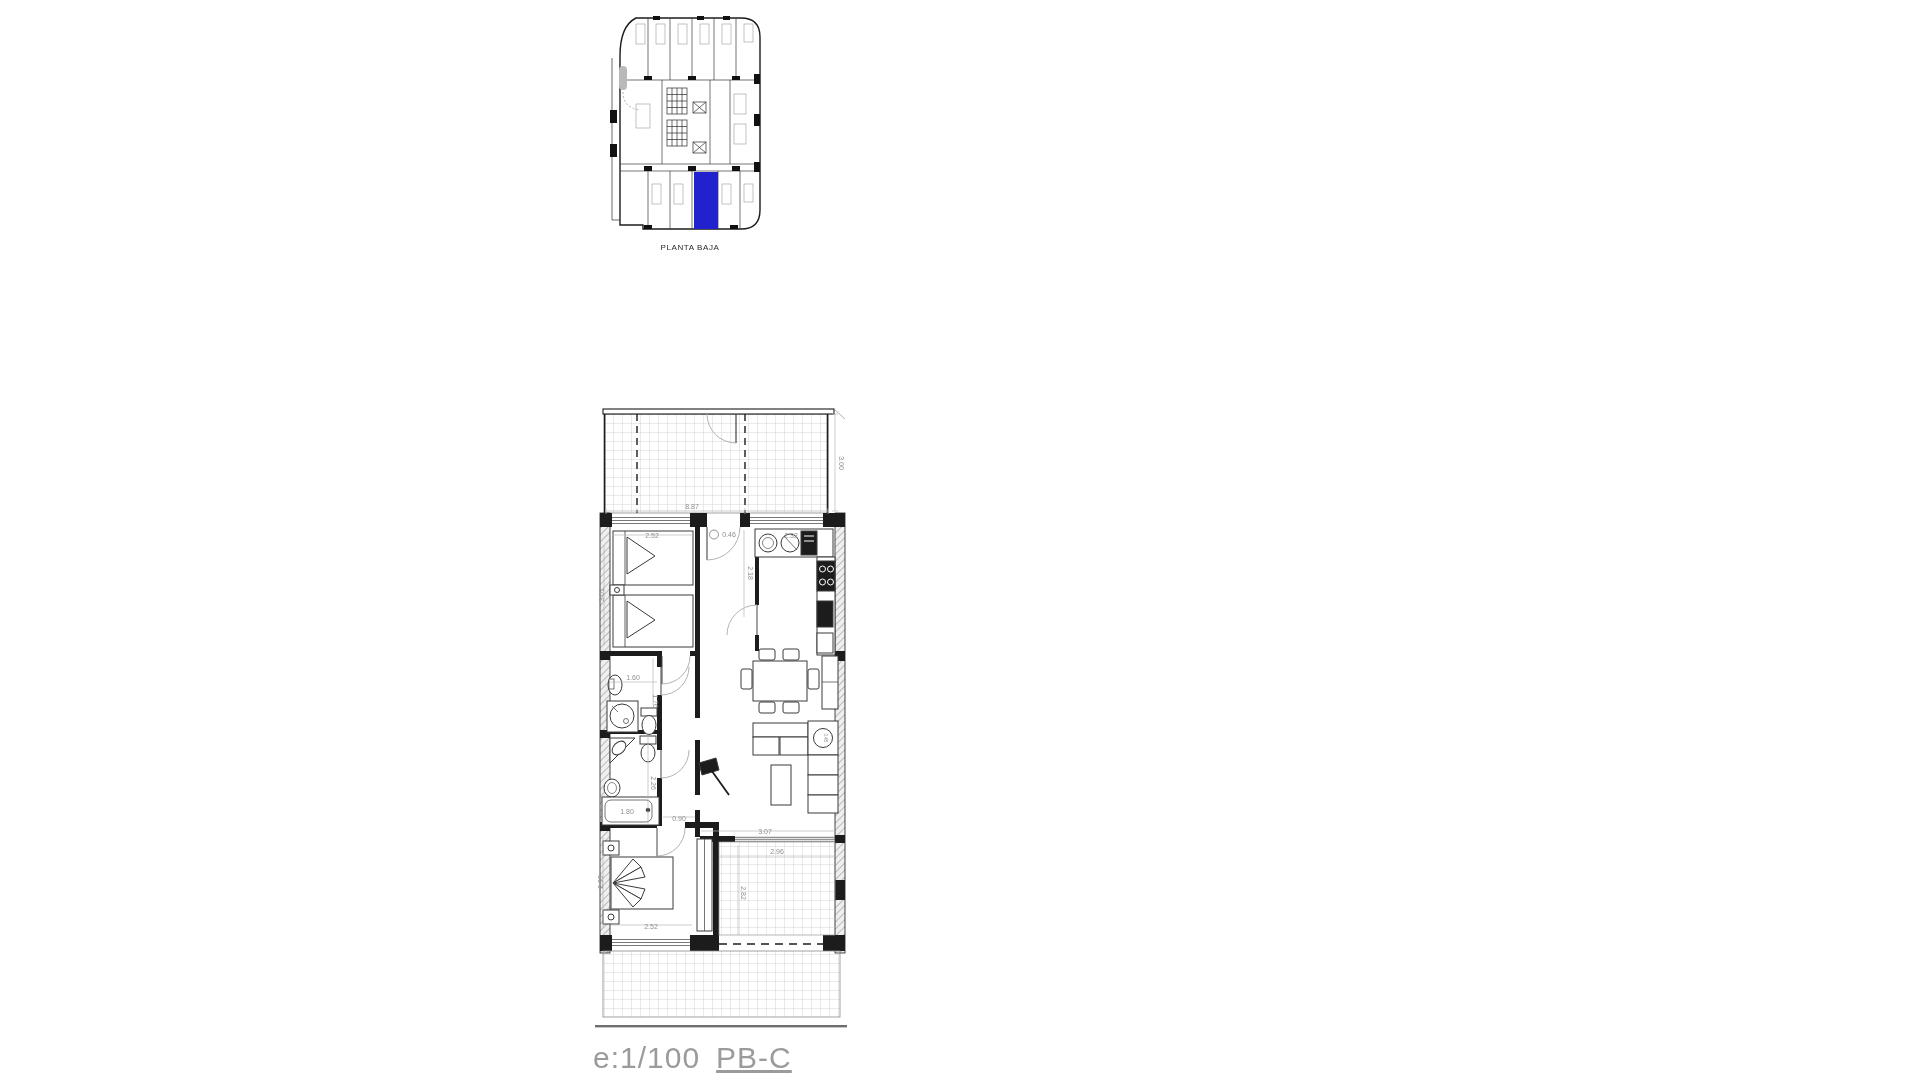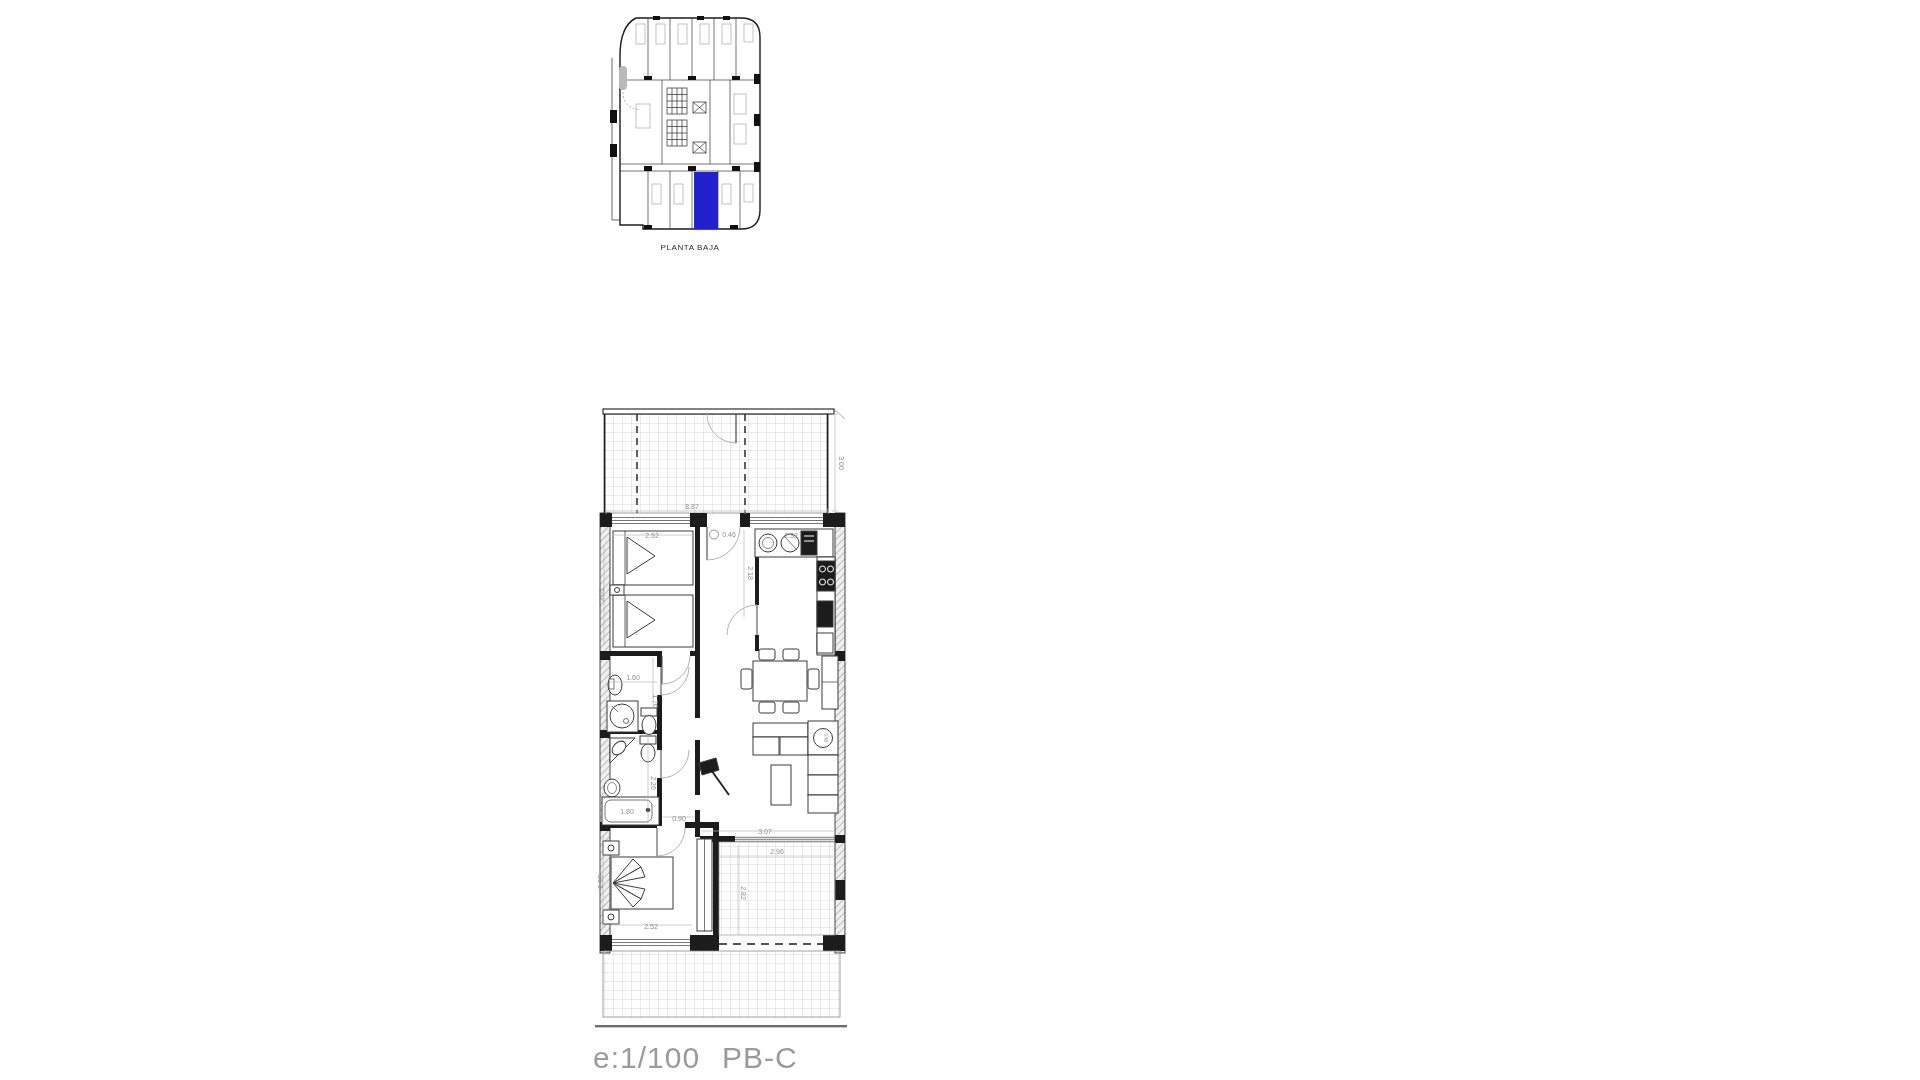--- a/index.html
+++ b/index.html
@@ -10,7 +10,7 @@
         font-size:8px;letter-spacing:.6px;color:#2a2a2a;font-family:"Liberation Sans",sans-serif;}
   .footer{position:absolute;left:593px;top:1041px;font-size:30px;color:#9b9b9b;
         letter-spacing:1px;font-family:"Liberation Sans",sans-serif;white-space:nowrap;}
-  .footer .code{margin-left:22px;}
+  .footer .code{margin-left:16px;text-decoration:underline;}
   svg text{font-family:"Liberation Sans",sans-serif;fill:#8f8f8f;}
   .dim{font-size:7px;text-anchor:middle;}
   .dim-sm{font-size:4.5px;text-anchor:middle;}

